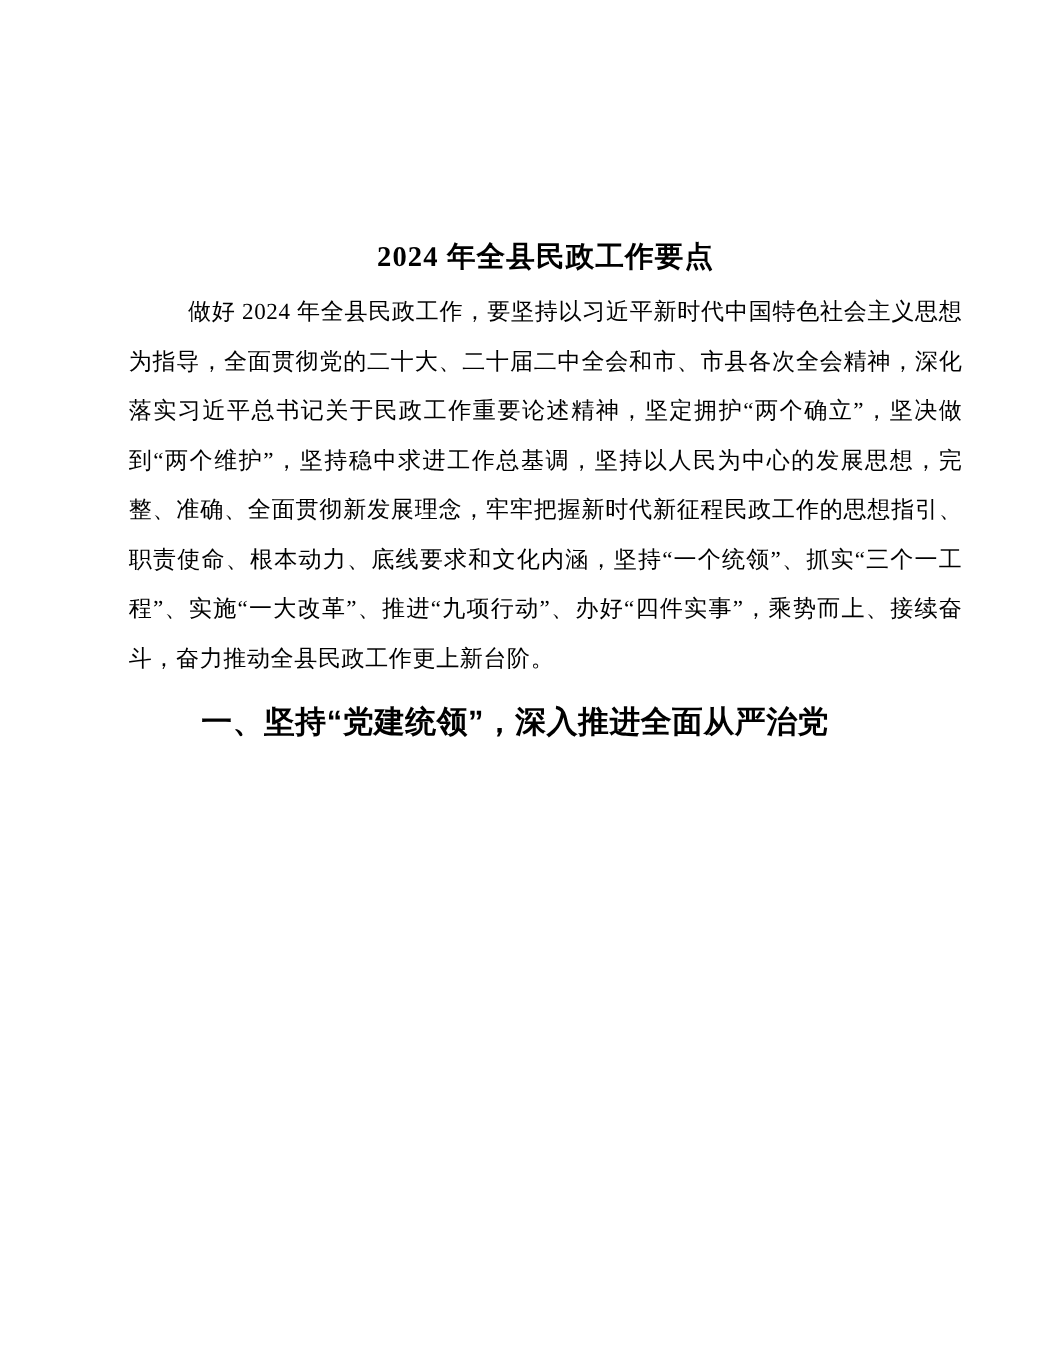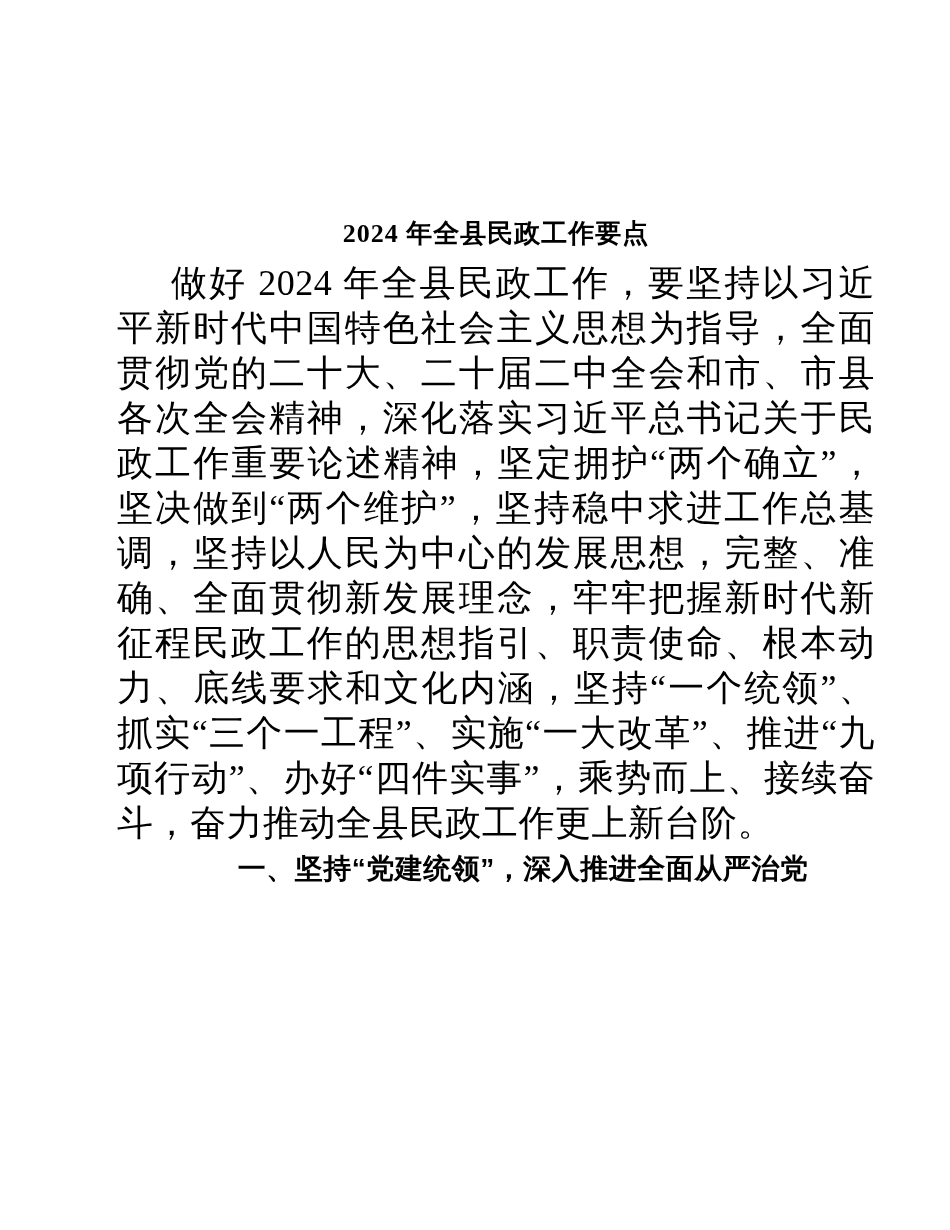--- a/index.html
+++ b/index.html
@@ -33,7 +33,7 @@
   }
   .para {
     margin: 0;
-    font-size: 36px;
+    font-size: 21px;
     font-weight: normal;
     line-height: 45px;
     text-align: justify;

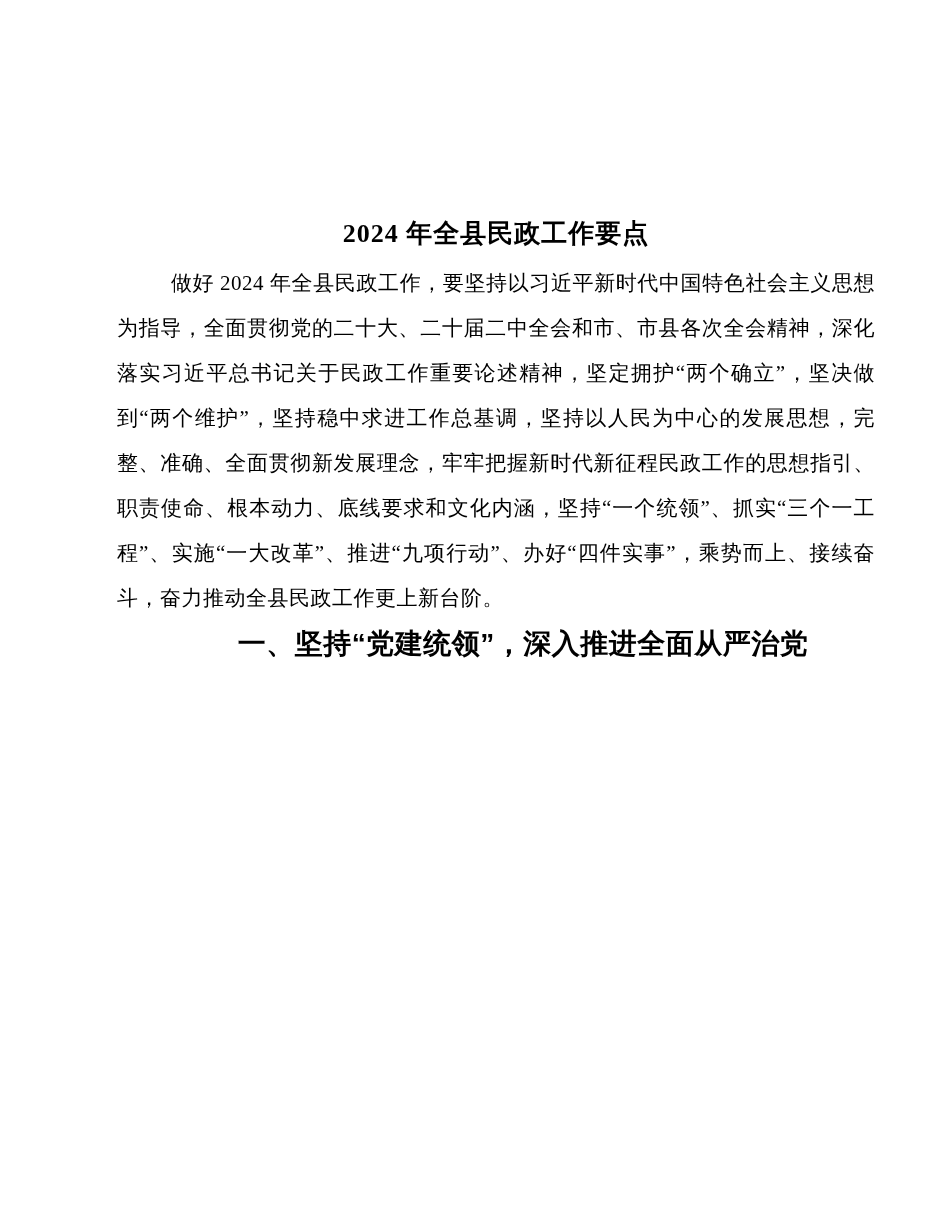--- a/index.html
+++ b/index.html
@@ -43,12 +43,12 @@
     font-family: "Liberation Serif", "DejaVu Serif", serif;
   }
   .section-heading {
-    margin: 0;
+    margin: 12px;
     font-size: 28px;
     font-weight: bold;
     line-height: 45px;
     text-indent: 54px;
-    text-align: center;
+    text-align: left;
     letter-spacing: 0.5px;
     font-family: "Liberation Sans", "DejaVu Sans", sans-serif;
   }

